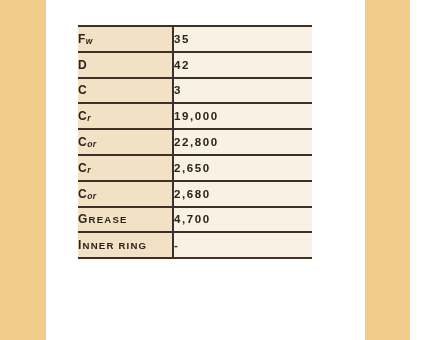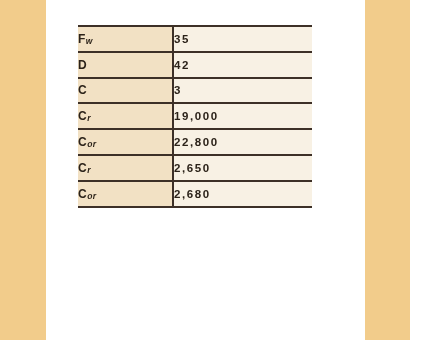--- a/index.html
+++ b/index.html
@@ -143,6 +143,10 @@
           <td class="cell-label"><span class="lbl-main">C</span><span class="lbl-sub">or</span></td>
           <td class="cell-value">2,680</td>
         </tr>
+        <tr>
+          <td class="cell-label"><span class="lbl-capsfirst">G</span><span class="lbl-caps">REASE</span></td>
+          <td class="cell-value">4,700</td>
+        </tr>
       </tbody>
   </table>
 

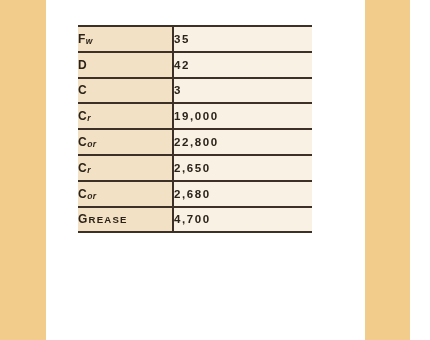--- a/index.html
+++ b/index.html
@@ -147,6 +147,10 @@
           <td class="cell-label"><span class="lbl-capsfirst">G</span><span class="lbl-caps">REASE</span></td>
           <td class="cell-value">4,700</td>
         </tr>
+        <tr>
+          <td class="cell-label"><span class="lbl-capsfirst">I</span><span class="lbl-caps">NNER RING</span></td>
+          <td class="cell-value">-</td>
+        </tr>
       </tbody>
   </table>
 

